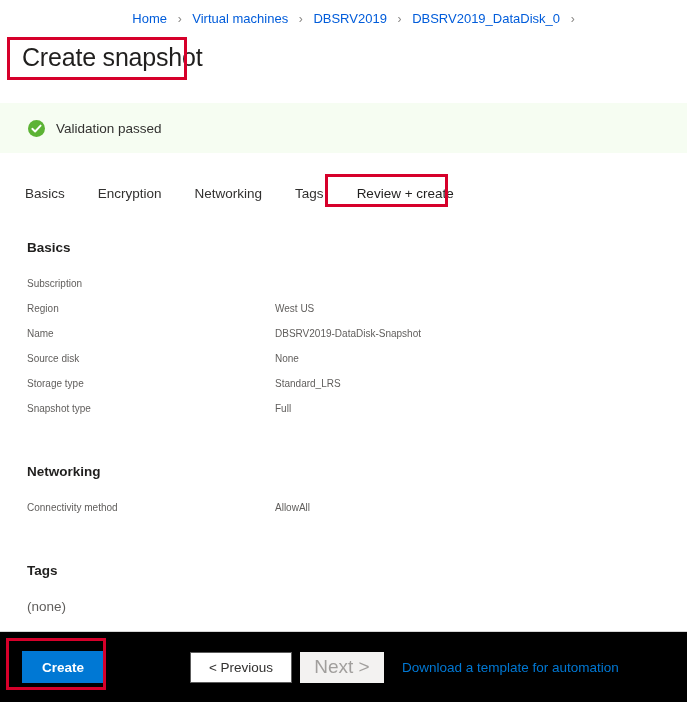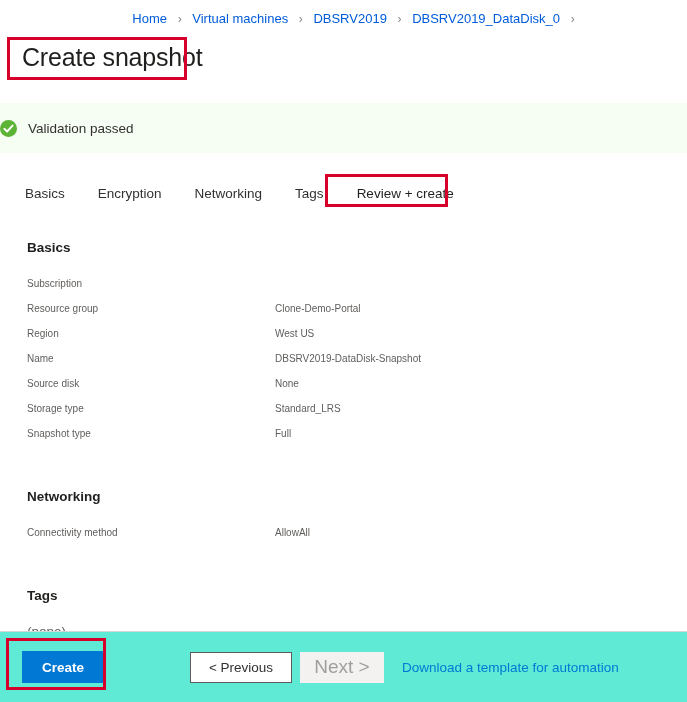--- a/index.html
+++ b/index.html
@@ -70,6 +70,7 @@
     background: #f6fdf2;
     display: flex;
     align-items: center;
+    padding-left: 28px;
     box-sizing: border-box;
   }
   .check-icon {

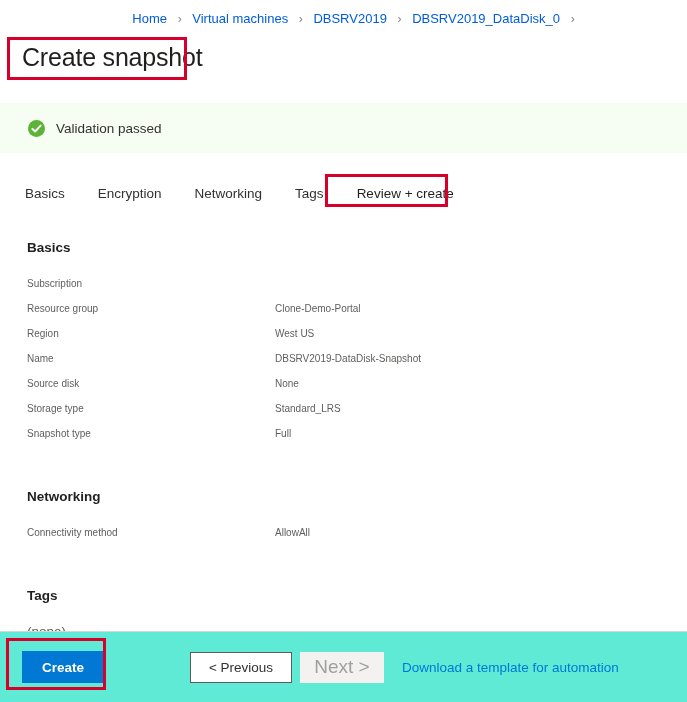--- a/index.html
+++ b/index.html
@@ -264,10 +264,6 @@
     <span class="row-label">Subscription</span>
   </div>
   <div class="row">
-    <span class="row-label">Resource group</span>
-    <span class="row-value">Clone-Demo-Portal</span>
-  </div>
-  <div class="row">
     <span class="row-label">Region</span>
     <span class="row-value">West US</span>
   </div>

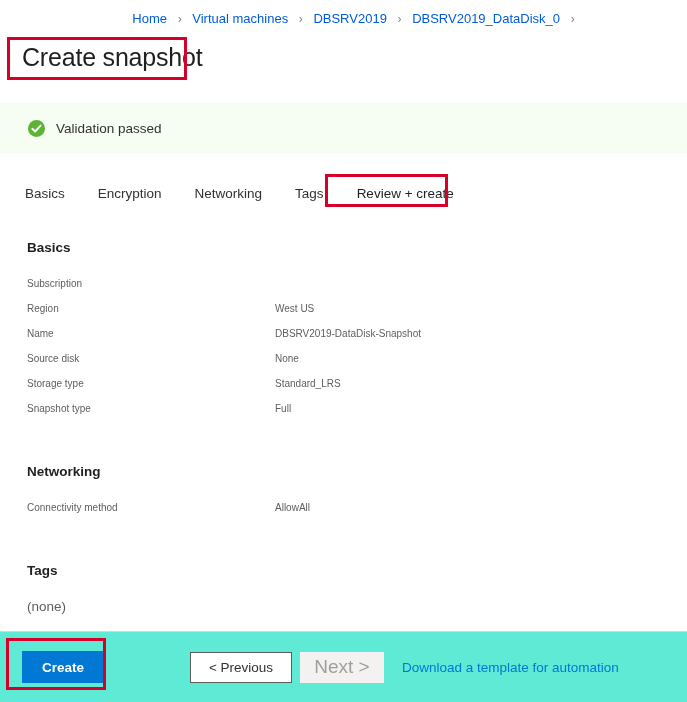--- a/index.html
+++ b/index.html
@@ -155,7 +155,7 @@
     bottom: 0;
     height: 70px;
     border-top: 1px solid #d6d6d6;
-    background: #5eead4;
+    background: #000000;
   }
   .footer-inner {
     display: flex;

